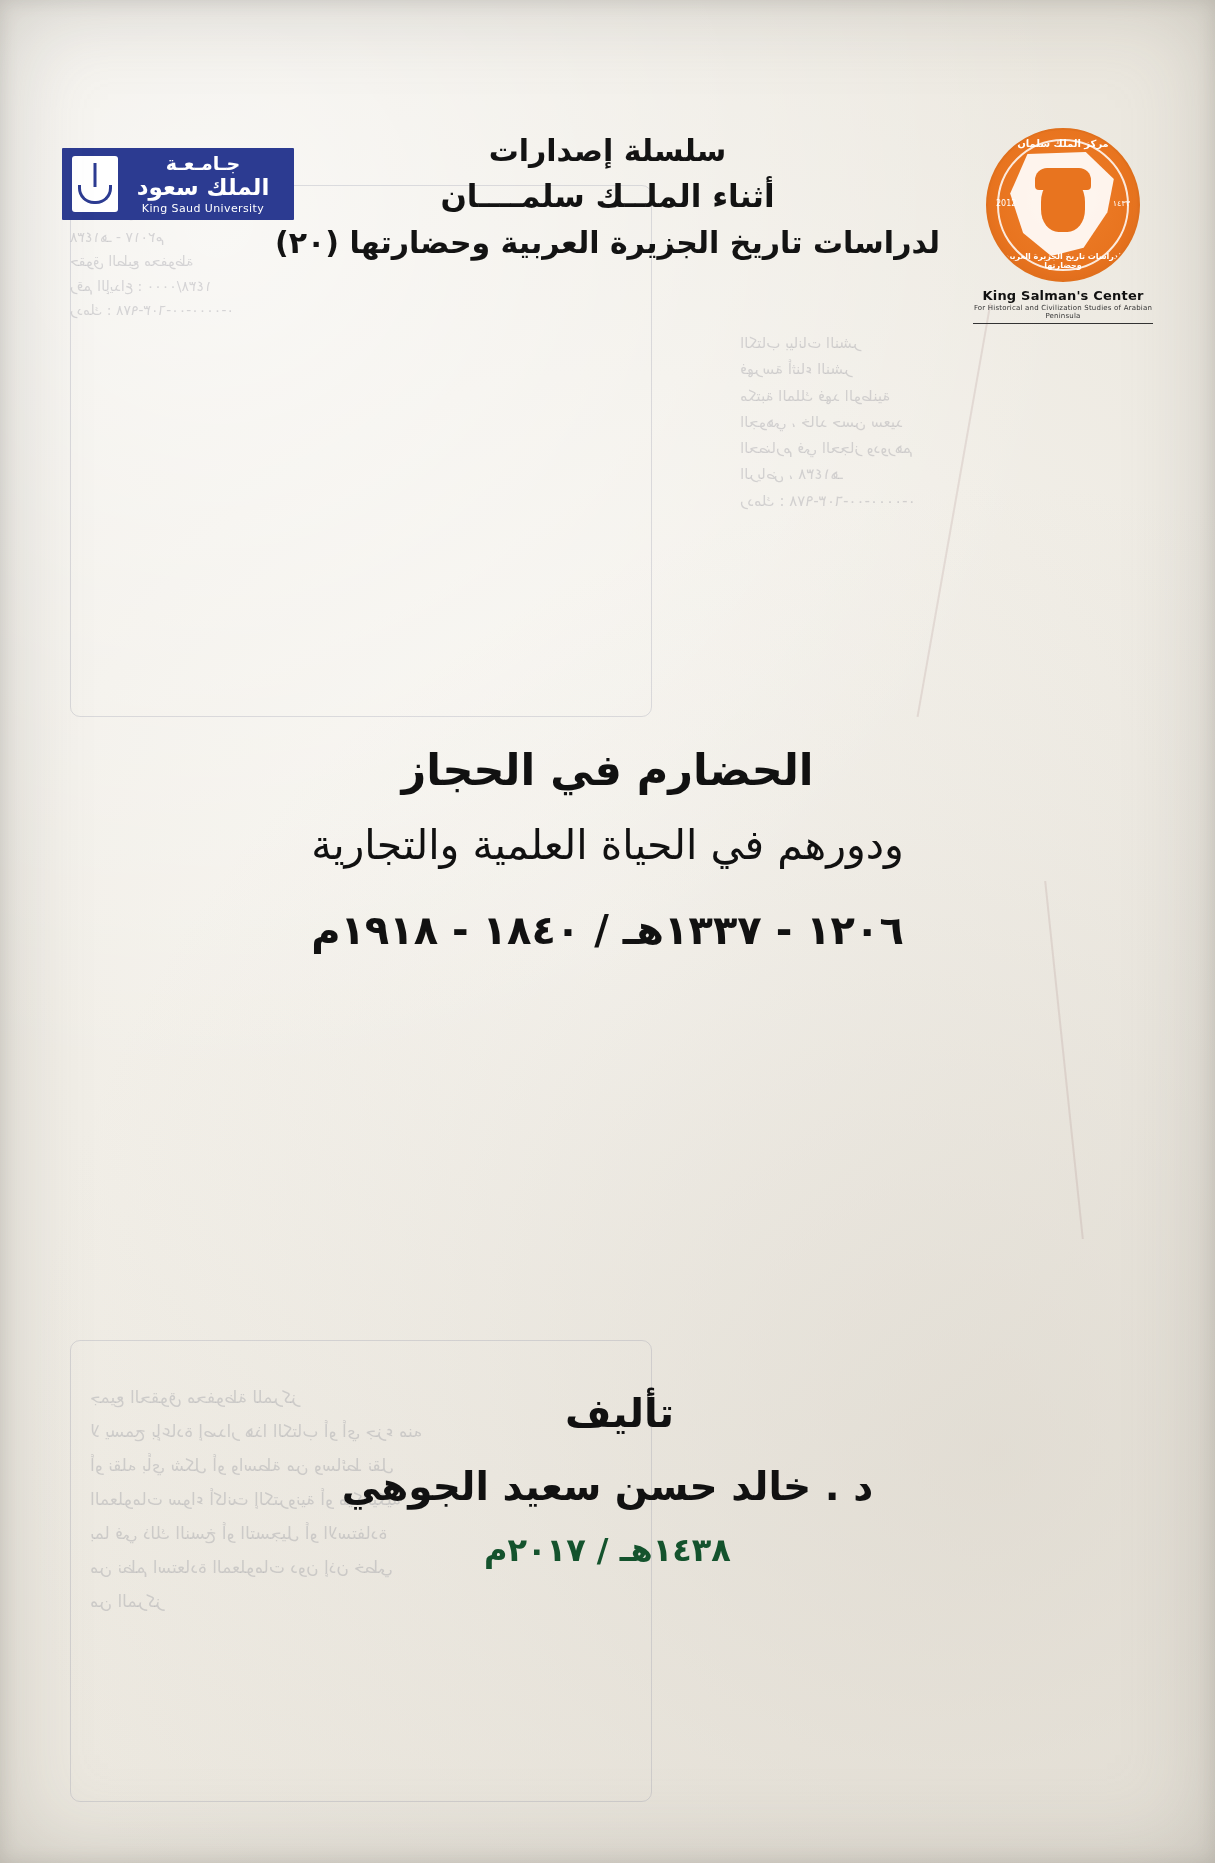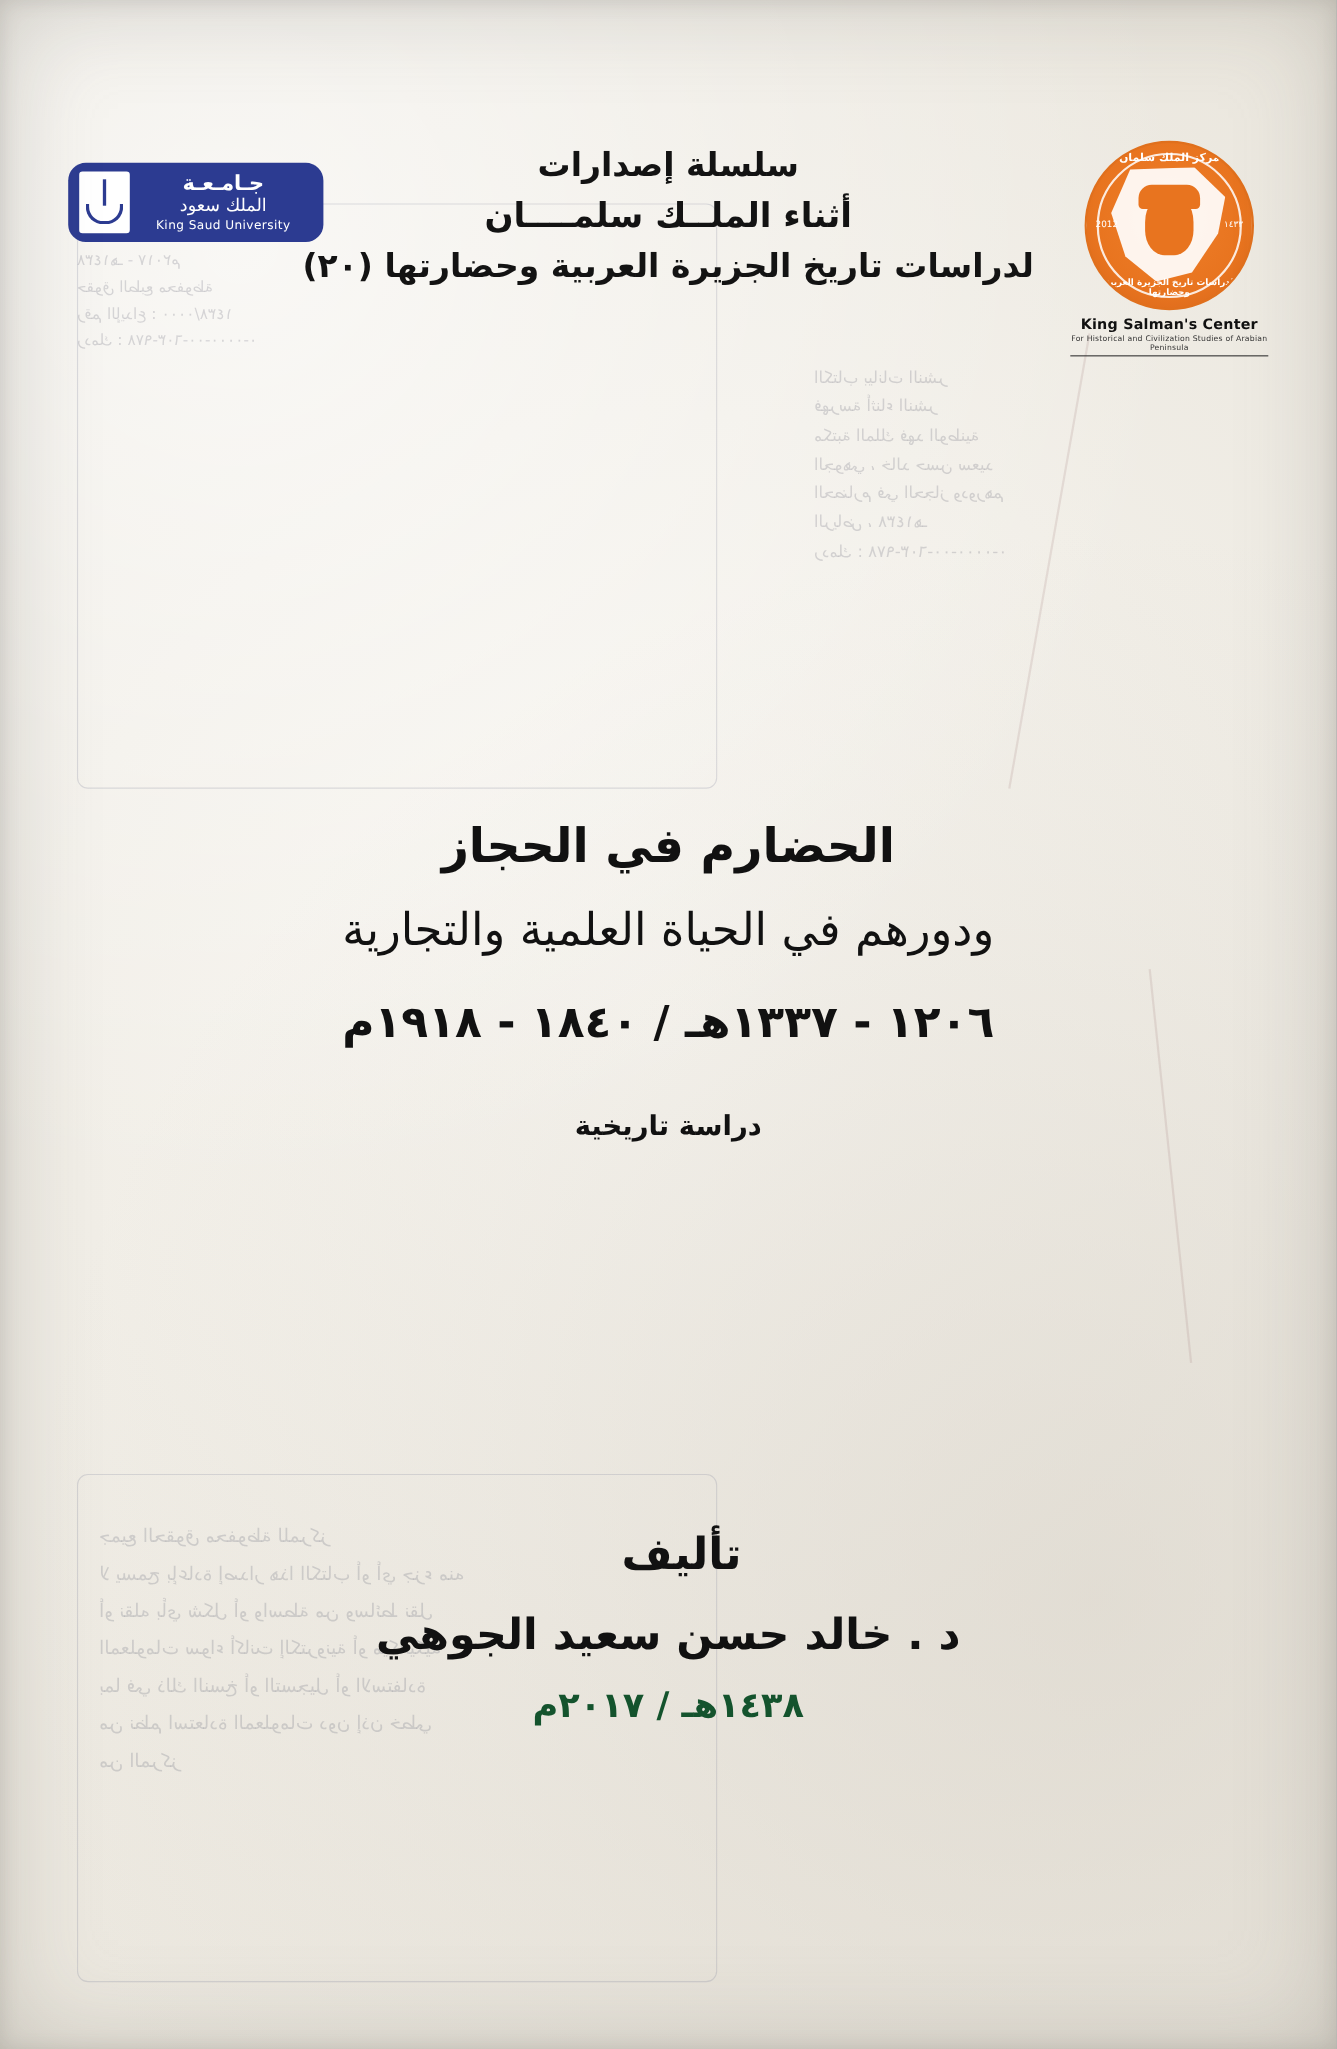--- a/index.html
+++ b/index.html
@@ -96,7 +96,7 @@
     width: 232px;
     height: 72px;
     background: #2c3b91;
-    border-radius: 16px;
+    border-radius: 1px;
     display: flex;
     align-items: center;
     padding: 0 10px;

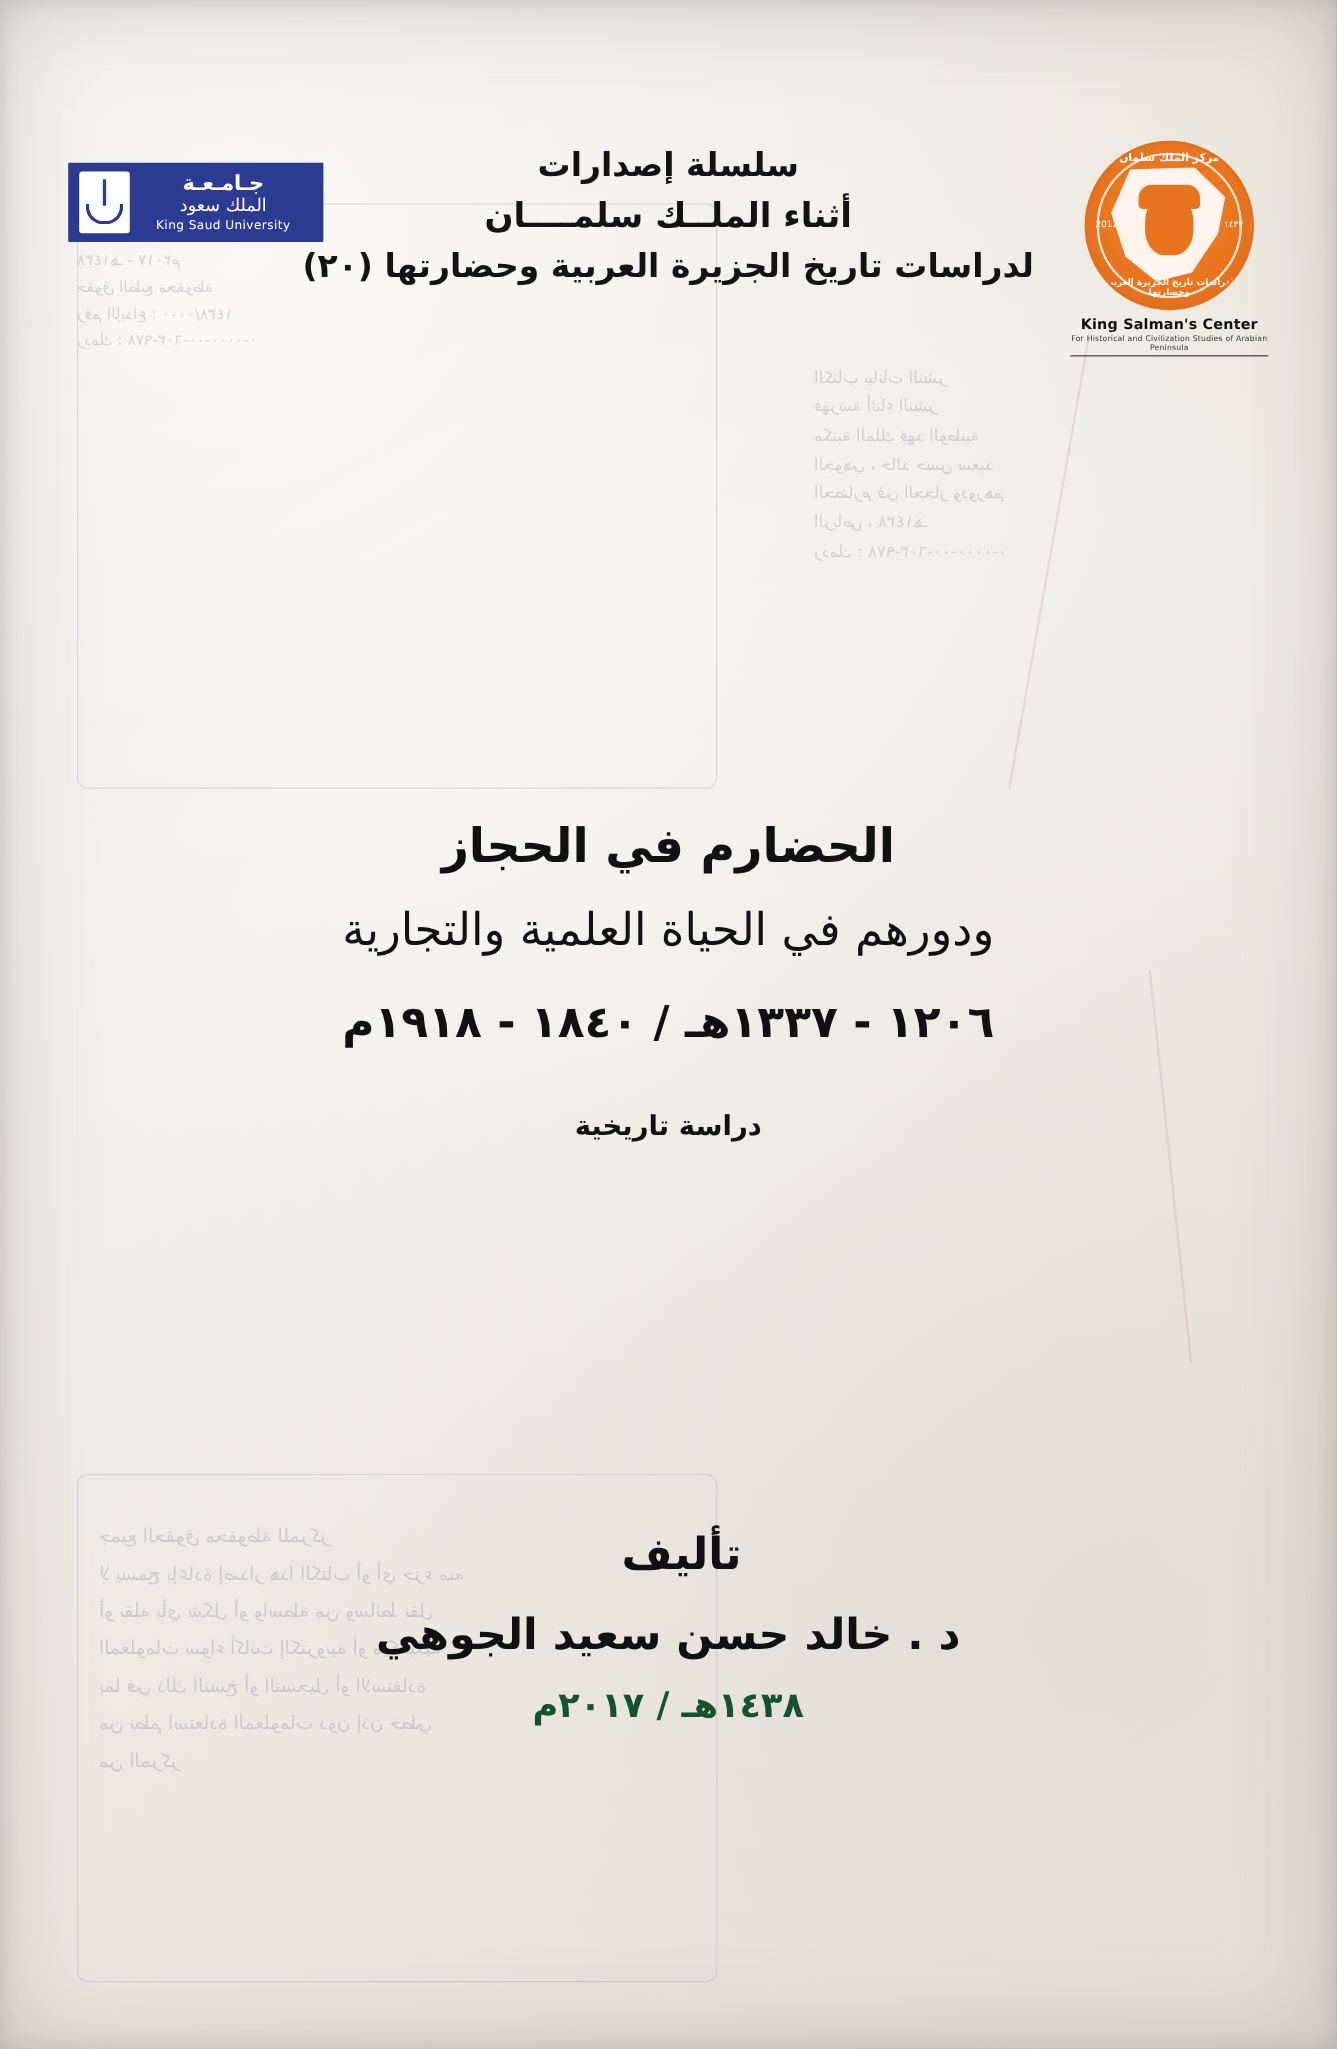--- a/index.html
+++ b/index.html
@@ -109,7 +109,7 @@
     line-height: 1.18;
   }
   .ksu-ar1 { font-size: 19px; font-weight: bold; letter-spacing: 3px; }
-  .ksu-ar2 { font-size: 16px; font-weight: normal; letter-spacing: 1px; }
+  .ksu-ar2 { font-size: 23px; font-weight: bold; letter-spacing: 1px; }
   .ksu-en  { font-size: 11px; letter-spacing: 0.4px; margin-top: 2px; }
   .ksu-emblem {
     width: 46px;

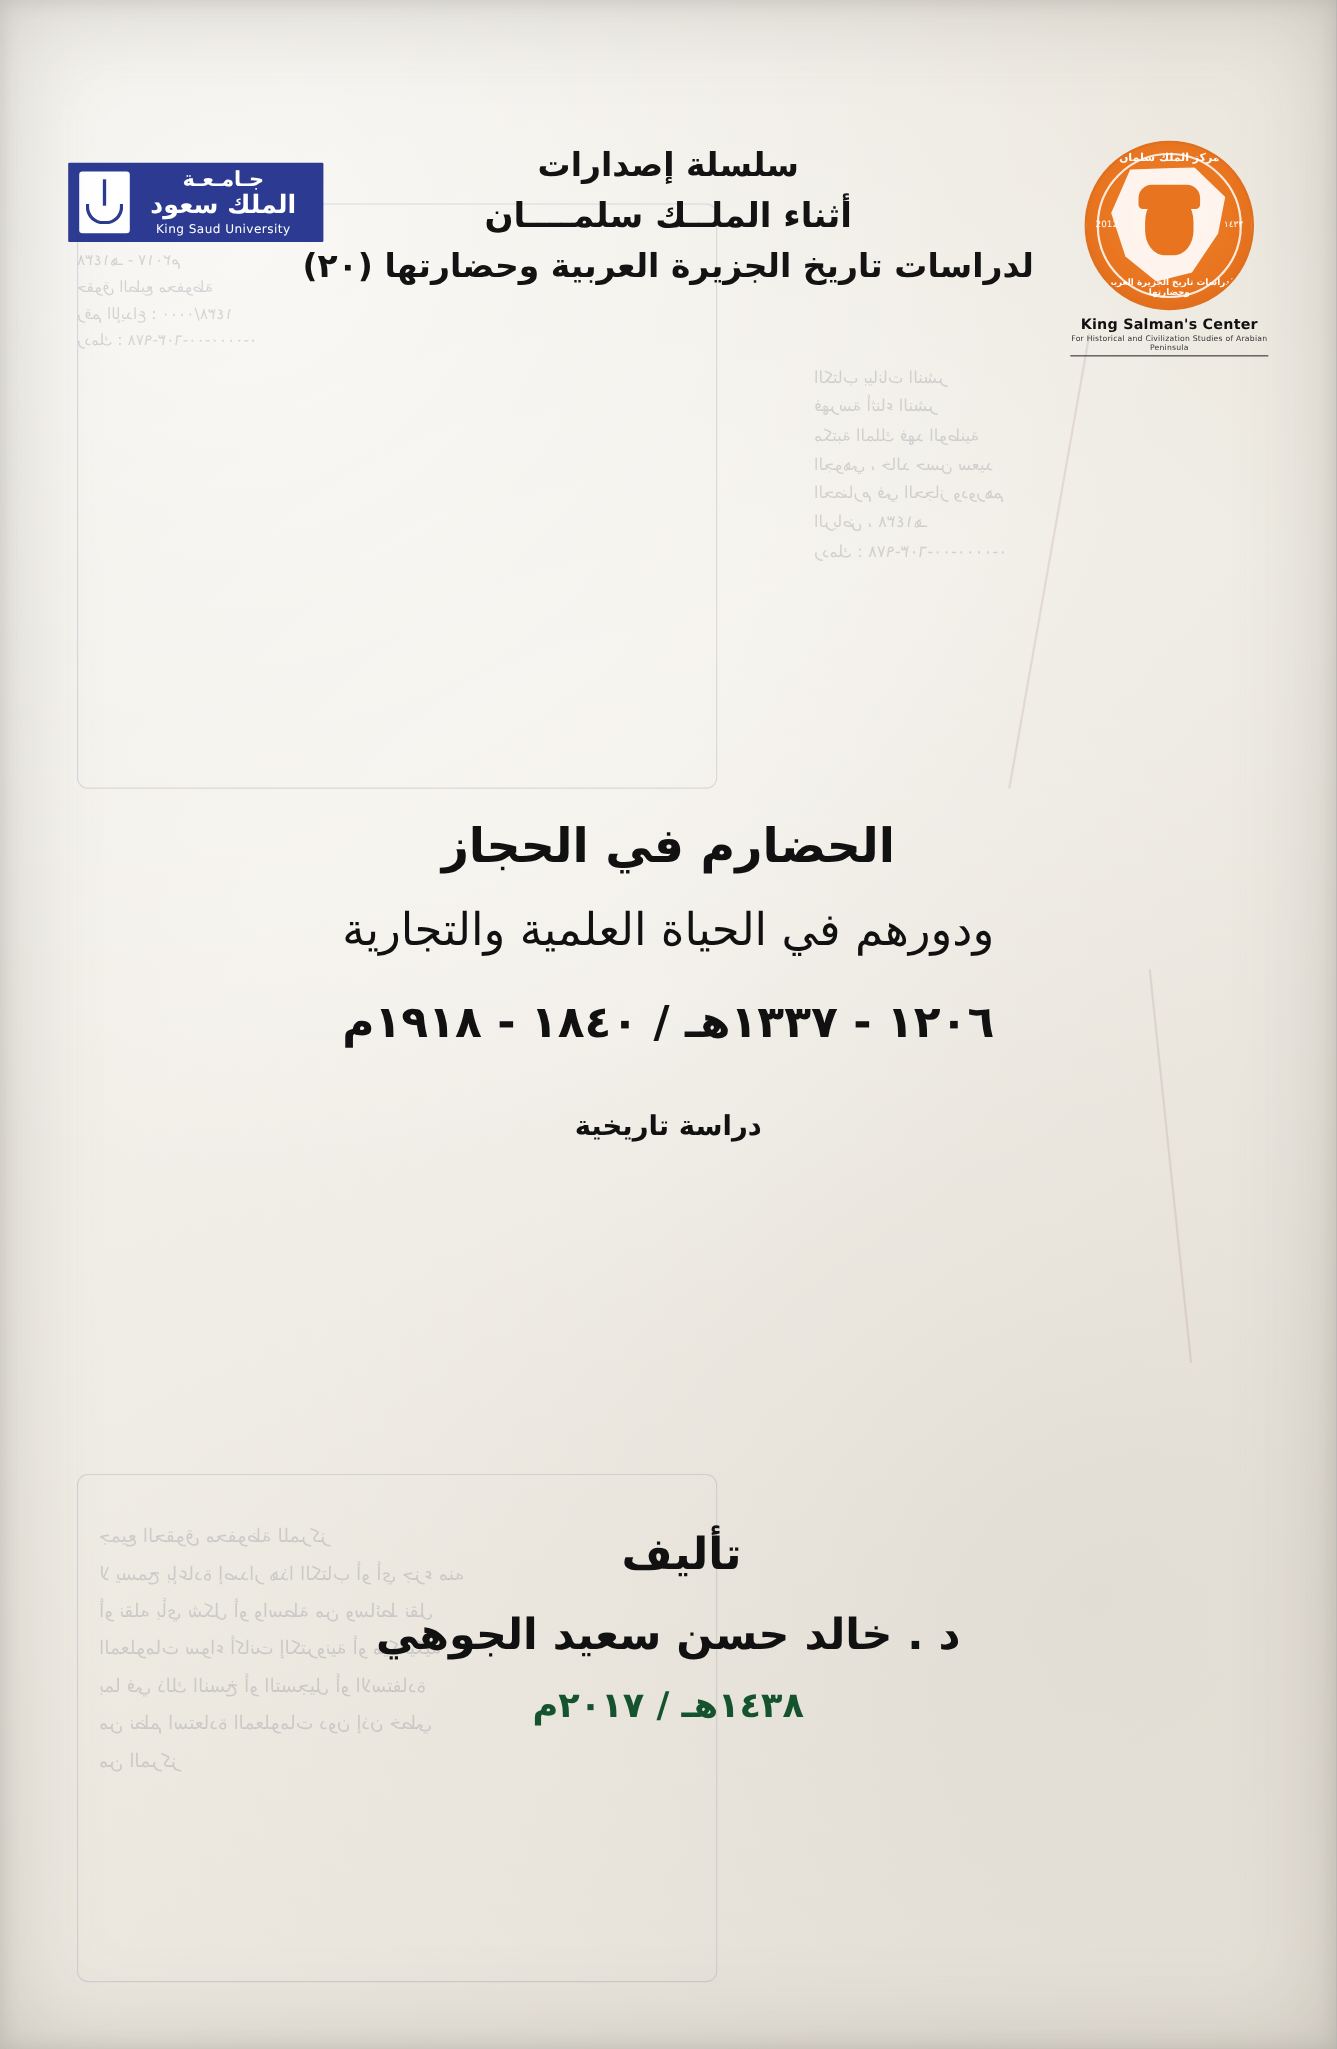--- a/index.html
+++ b/index.html
@@ -389,7 +389,6 @@
     <div class="main-title">الحضارم في الحجاز</div>
     <div class="sub-title">ودورهم في الحياة العلمية والتجارية</div>
     <div class="date-line">١٢٠٦ - ١٣٣٧هـ / ١٨٤٠ - ١٩١٨م</div>
-    <div class="study-type">دراسة تاريخية</div>
   </div>
 
   <div class="author-block">

